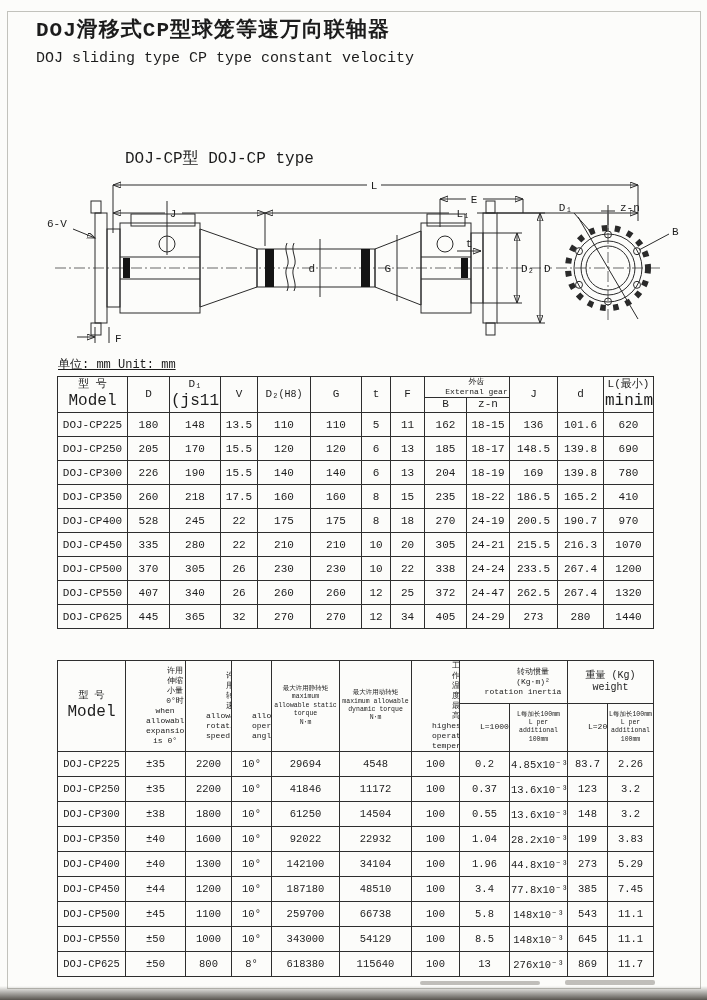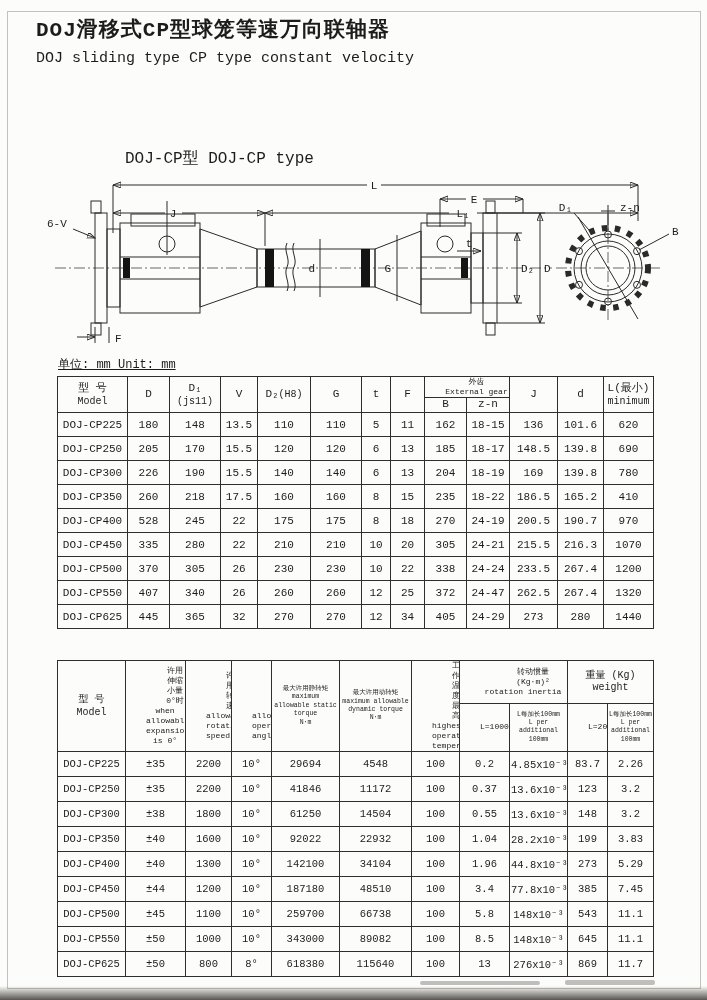--- a/index.html
+++ b/index.html
@@ -34,7 +34,7 @@
   .t2 td{height:24px;font-size:10.5px;}
   .t2 th{font-size:10px;line-height:1.2;}
   .hz,.he{display:block;line-height:1.3;}
-  .he{font-size:10px;}
+  .he{font-size:16px;}
   .sm{font-size:8px !important;line-height:1.25 !important;padding-left:20px;}
   .tiny{font-size:6.5px !important;line-height:1.3 !important;}
   .sup-note{font-size:10px;}

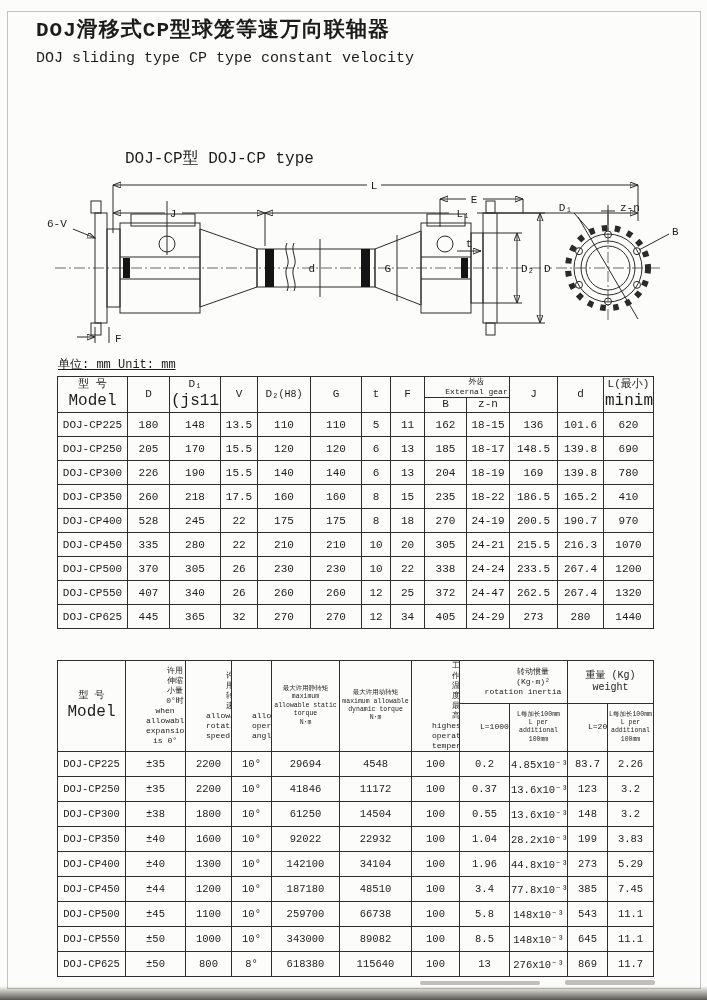--- a/index.html
+++ b/index.html
@@ -558,7 +558,7 @@
           <td>1000</td>
           <td>10°</td>
           <td>343000</td>
-          <td>89082</td>
+          <td>54129</td>
           <td>100</td>
           <td>8.5</td>
           <td>148x10⁻³</td>

